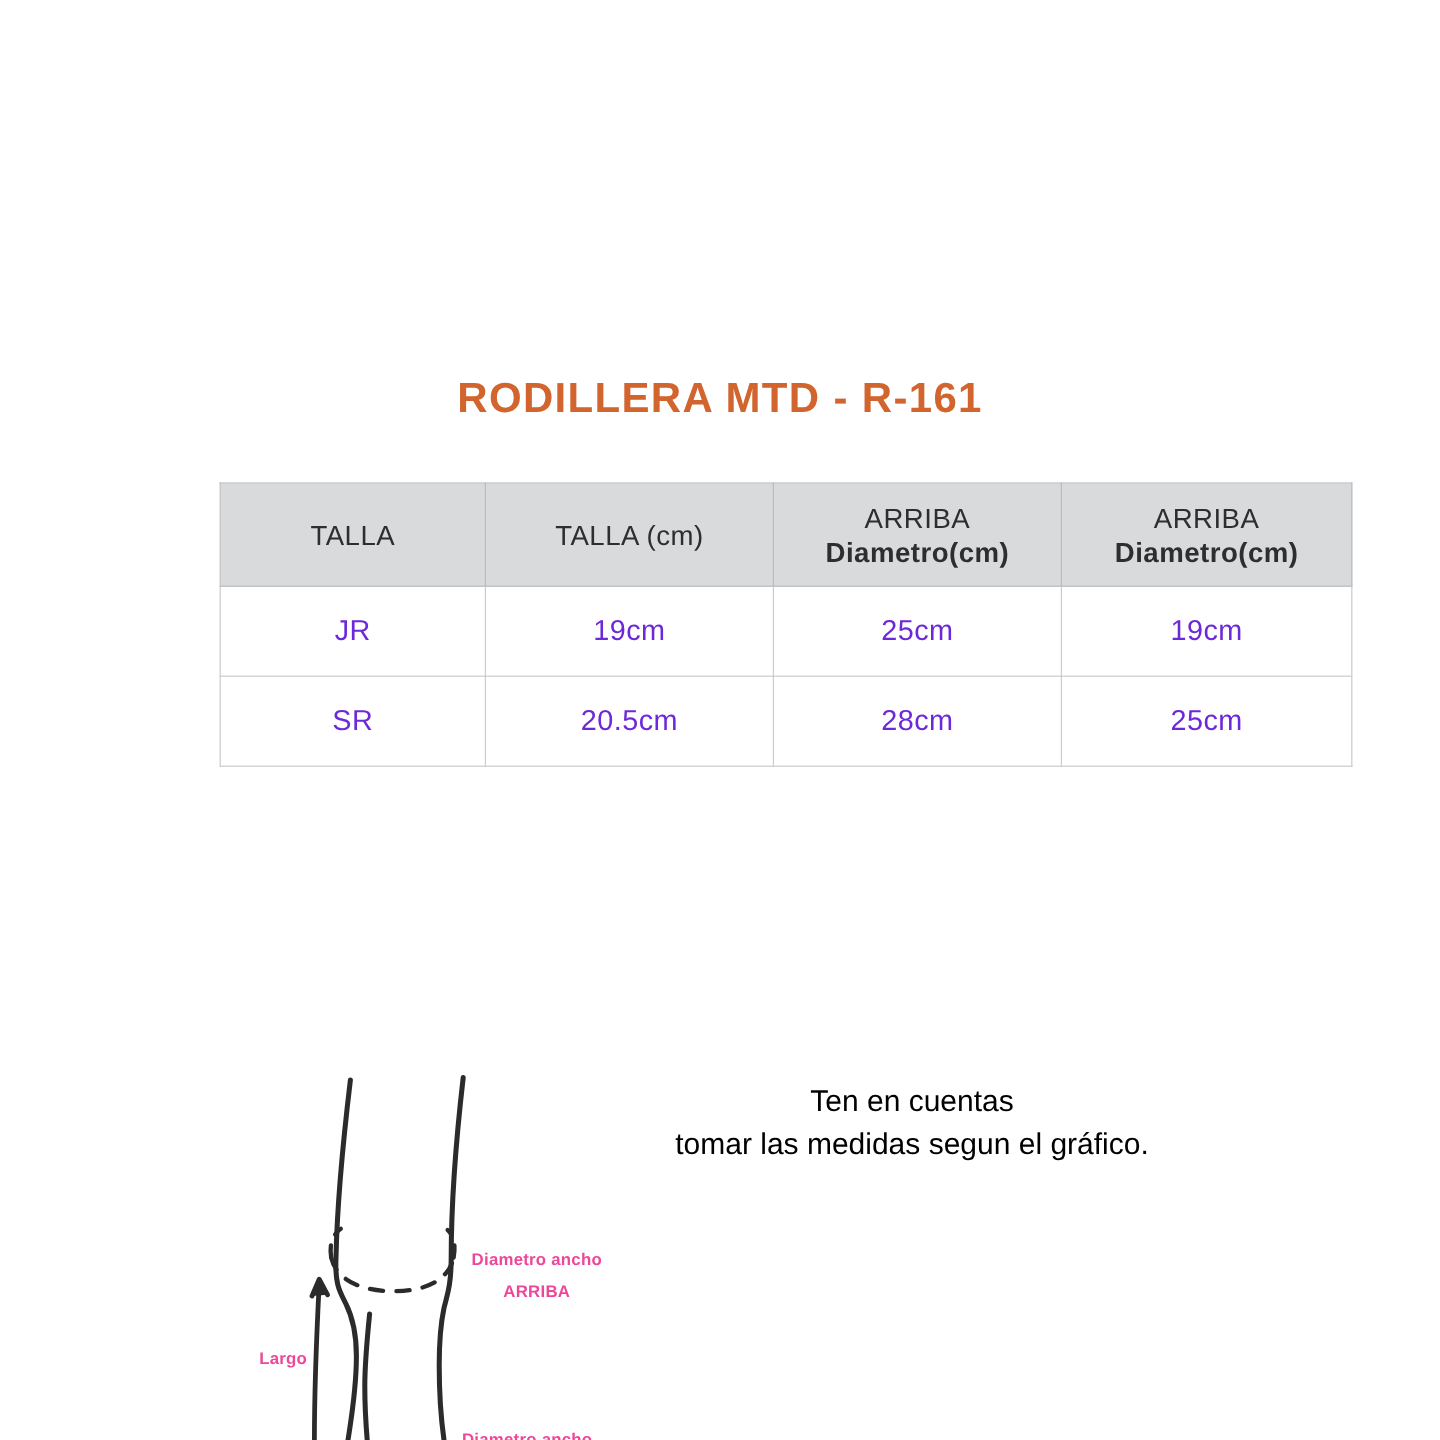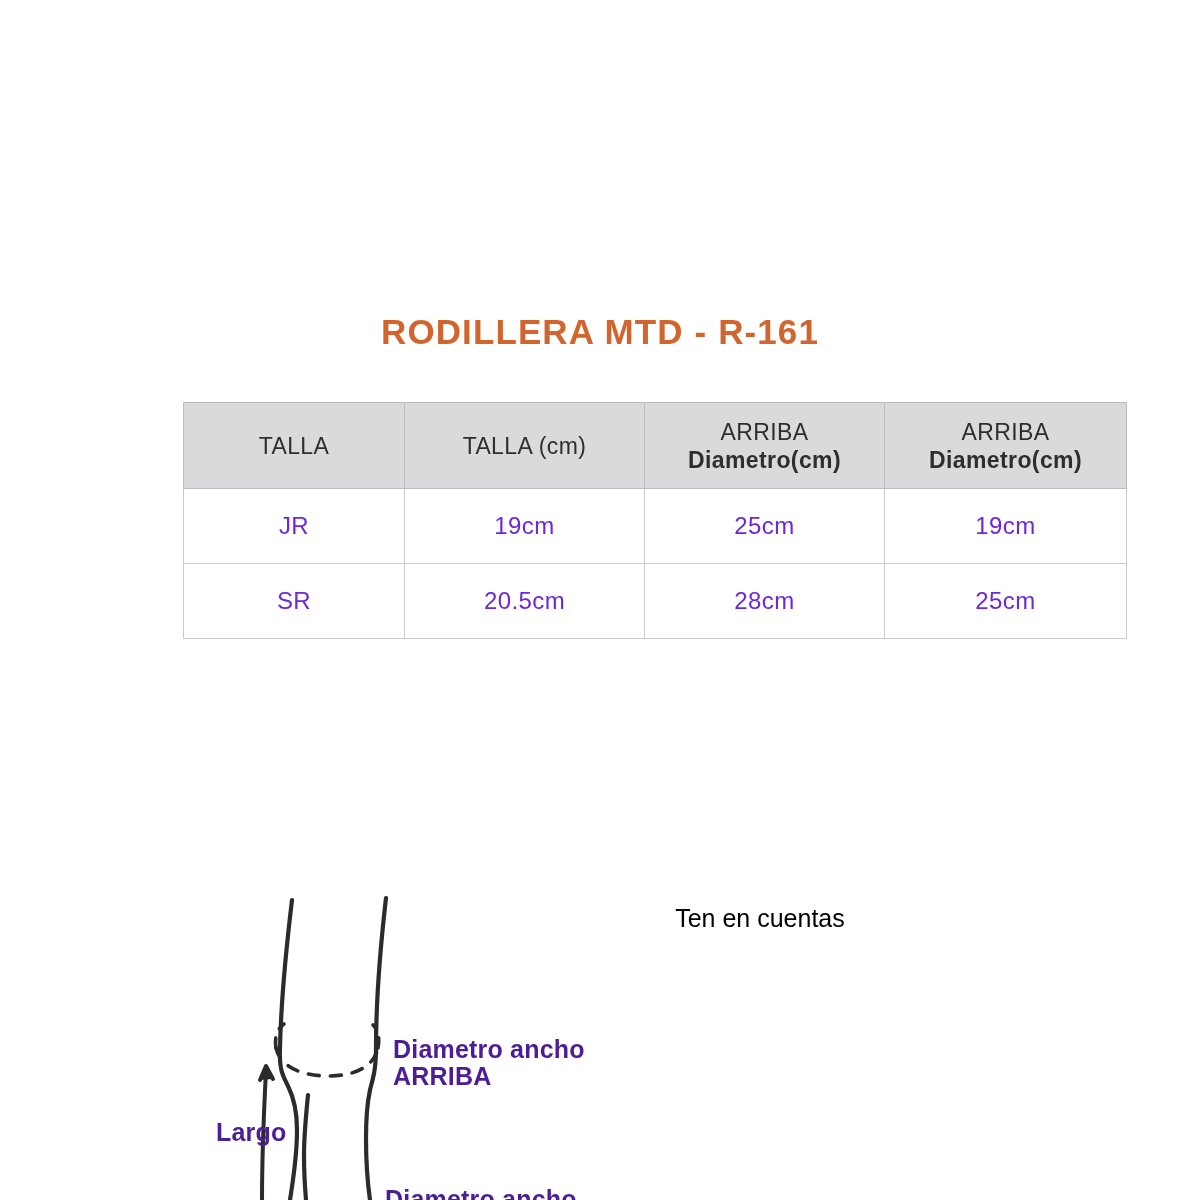--- a/index.html
+++ b/index.html
@@ -173,6 +173,7 @@
 
 <div class="guide-note">
   <span>Ten en cuentas</span>
+  <span class="l2">tomar las medidas segun el gráfico.</span>
 </div>
 
 <div class="leg-diagram">

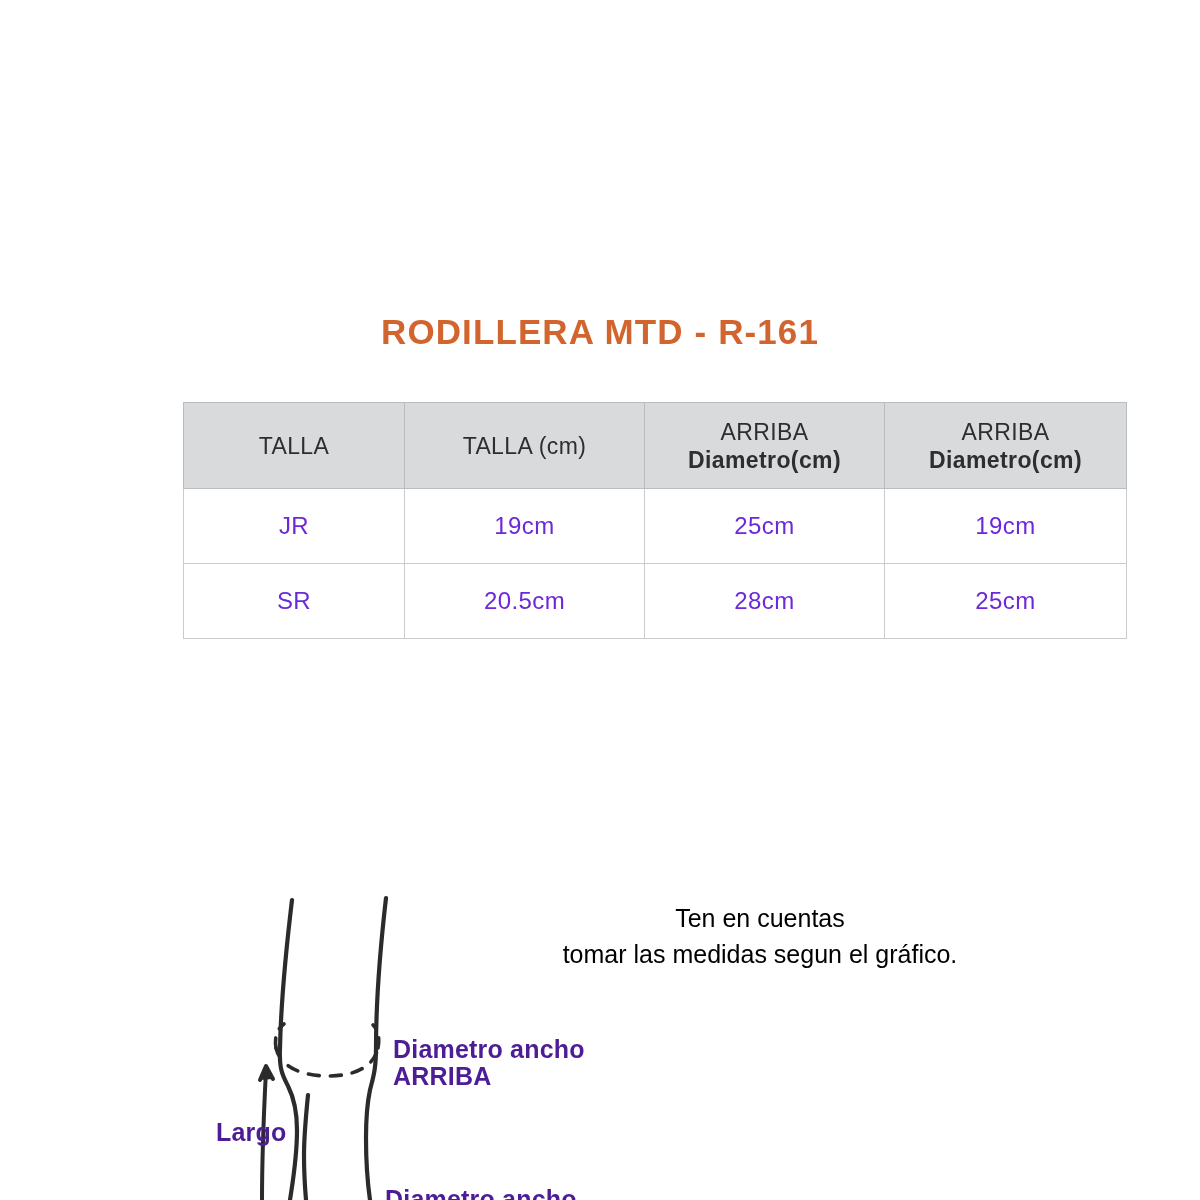--- a/index.html
+++ b/index.html
@@ -111,12 +111,13 @@
 
   .diag-label {
     position: absolute;
-    color: #4c1d95;
-    font-size: 25px;
+    color: #ec4899;
+    font-size: 14px;
     line-height: 27px;
     font-weight: 600;
     letter-spacing: 0.2px;
     white-space: nowrap;
+    text-align: center;
   }
   .label-arriba { left: 393px; top: 1036px; }
   .label-largo  { left: 216px; top: 1119px; }

